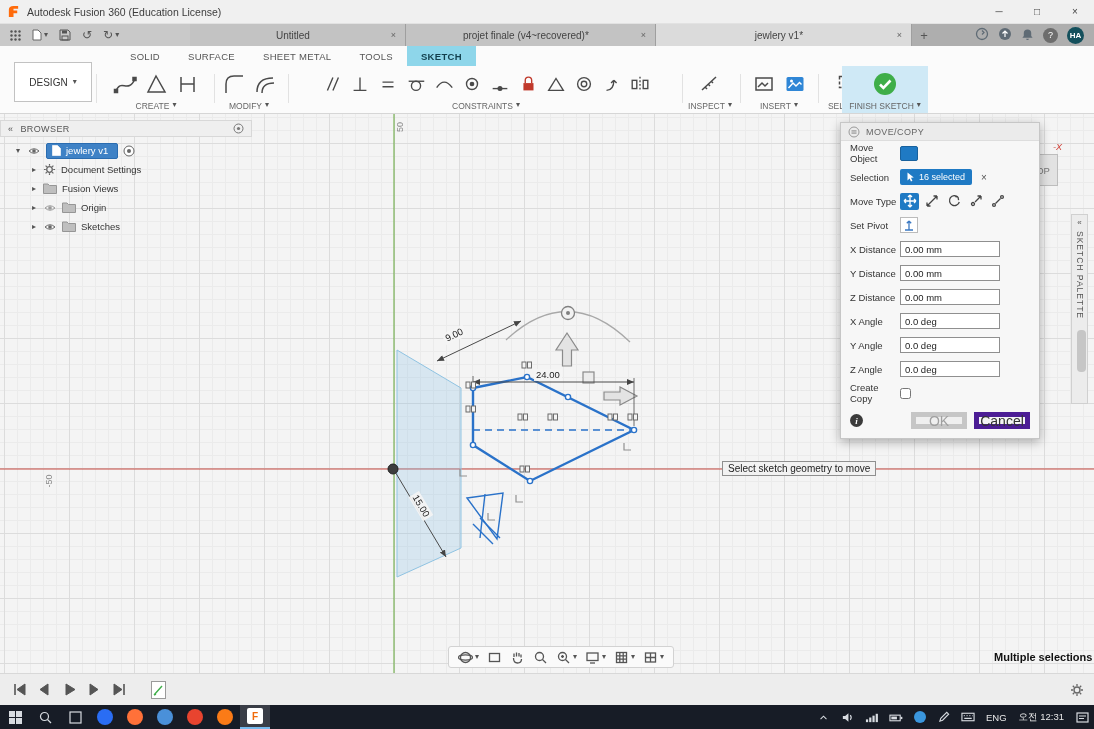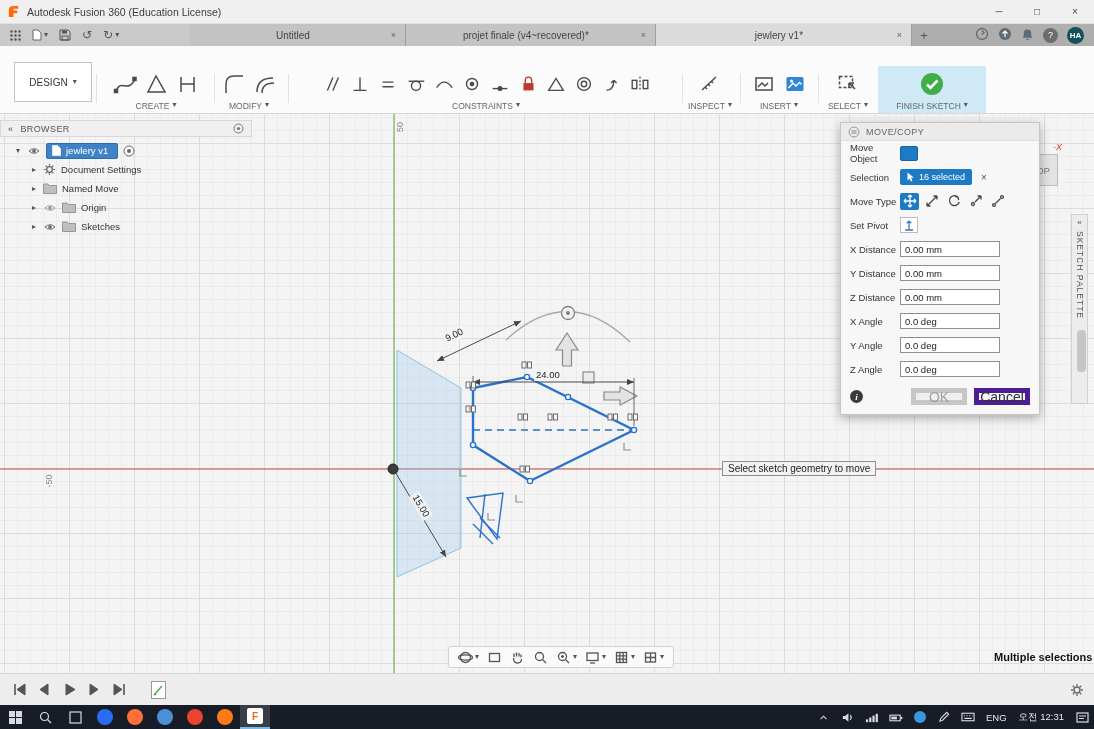--- a/index.html
+++ b/index.html
@@ -211,6 +211,13 @@
       <span class="caret">▾</span>
     </div>
 
+    <div class="menu-row">
+      <span class="menu-tab">SOLID</span>
+      <span class="menu-tab">SURFACE</span>
+      <span class="menu-tab">SHEET METAL</span>
+      <span class="menu-tab">TOOLS</span>
+      <span class="menu-tab active">SKETCH</span>
+    </div>
 
     <div class="tools-row">
       <div class="sep" style="left:96px"></div>

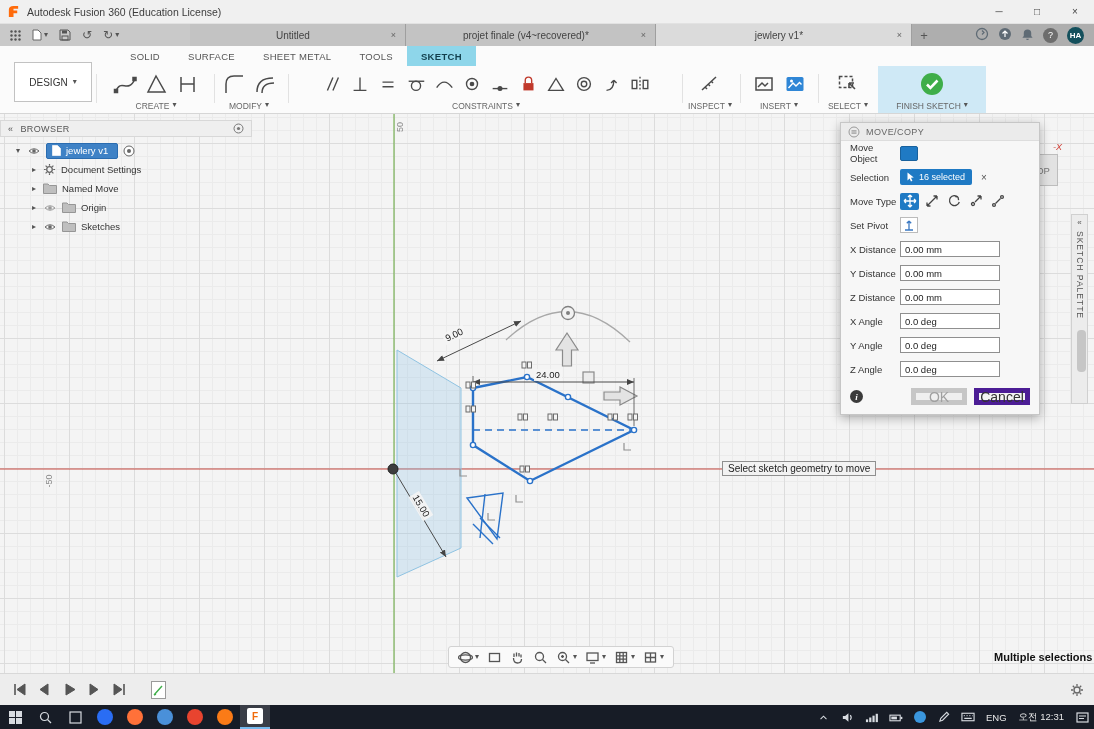--- a/index.html
+++ b/index.html
@@ -399,7 +399,7 @@
           </div>
       </div>
 
-      <div class="grp g-finish" style="left:878px;width:108px">
+      <div class="grp g-finish" style="left:842px;width:86px">
         <div class="grp-icons">
           <span class="tool">
               <svg width="26" height="26" viewBox="0 0 26 26">

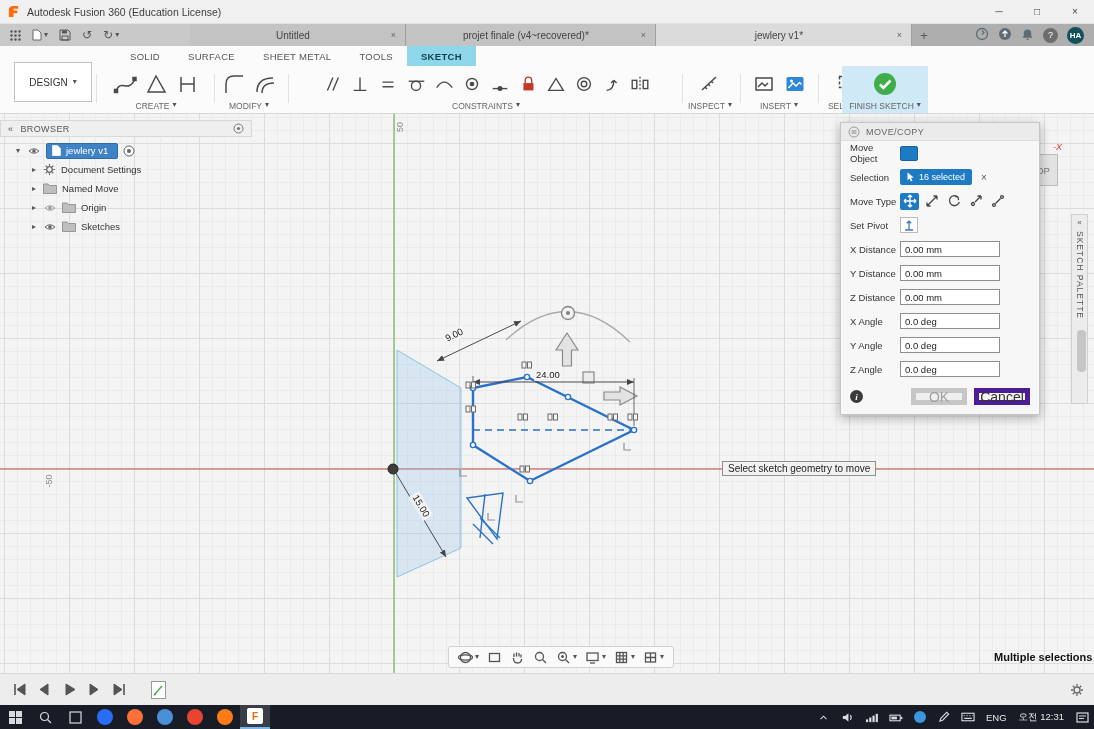--- a/index.html
+++ b/index.html
@@ -549,7 +549,7 @@
           <svg width="14" height="11" viewBox="0 0 14 11">
               <path d="M0.5,1 H5 L6.5,2.5 H13.5 V10.5 H0.5 Z" fill="#bfbfbf" stroke="#969696"></path>
             </svg>
-          <span class="tree-label">Named Move</span>
+          <span class="tree-label">Fusion Views</span>
         </div>
         <div class="tree-row">
           <span class="twisty">▸</span>

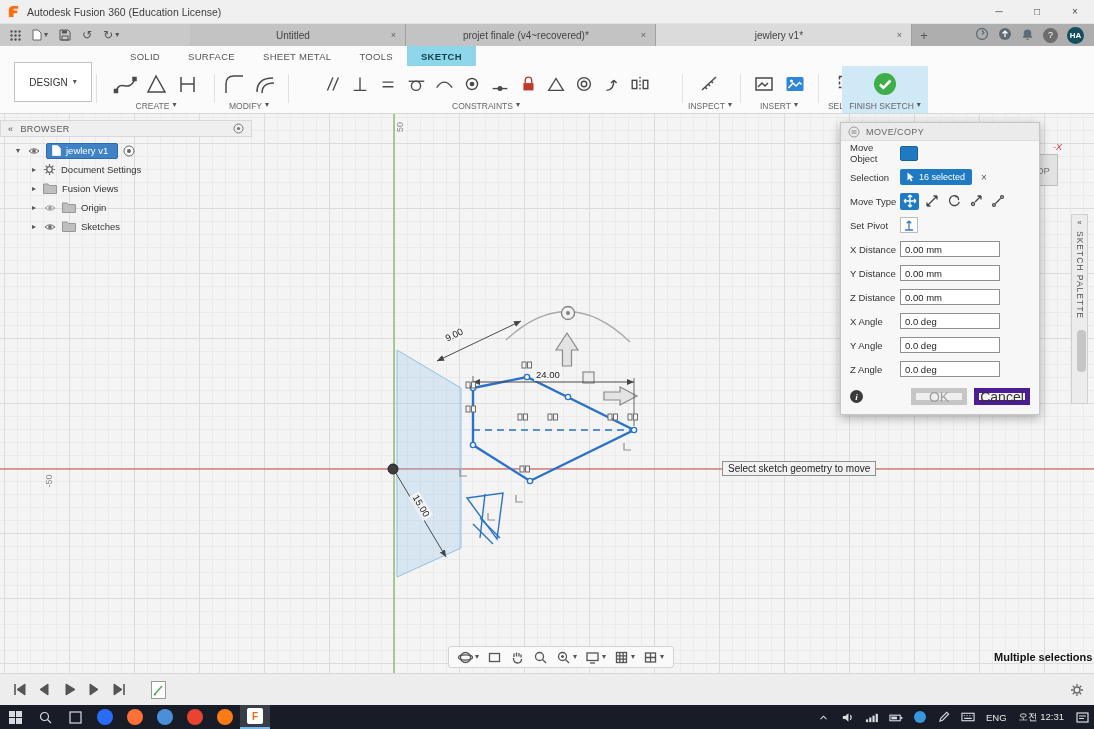--- a/index.html
+++ b/index.html
@@ -669,6 +669,10 @@
         <input class="dlg-input" value="0.0 deg" style="">
       </div>
 
+      <div class="dlg-row">
+        <span class="dlg-label">Create Copy</span>
+        <input type="checkbox" class="chk" style="">
+      </div>
 
       <div class="dlg-footer">
         <span class="info-dot">i</span>

